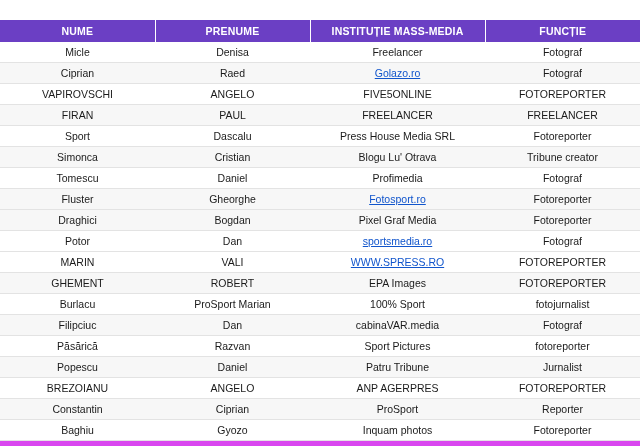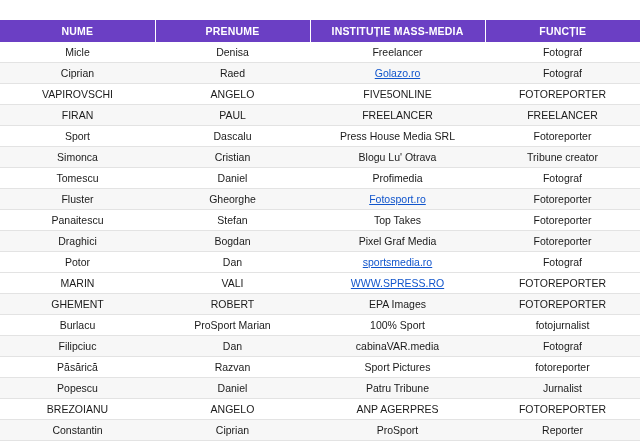--- a/index.html
+++ b/index.html
@@ -125,12 +125,6 @@
           <td><a href="#">Fotosport.ro</a></td>
           <td>Fotoreporter</td>
         </tr>
-        <tr class="even">
-          <td>Panaitescu</td>
-          <td>Stefan</td>
-          <td>Top Takes</td>
-          <td>Fotoreporter</td>
-        </tr>
         <tr class="odd">
           <td>Draghici</td>
           <td>Bogdan</td>

